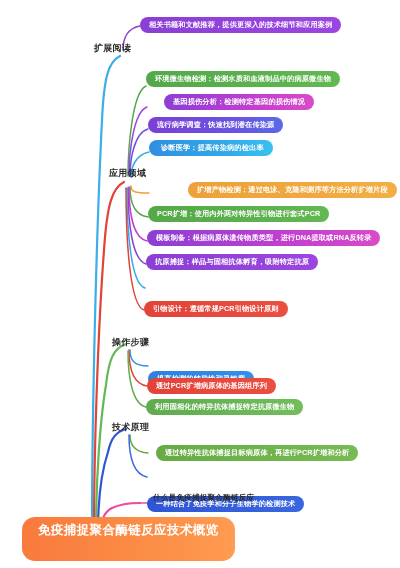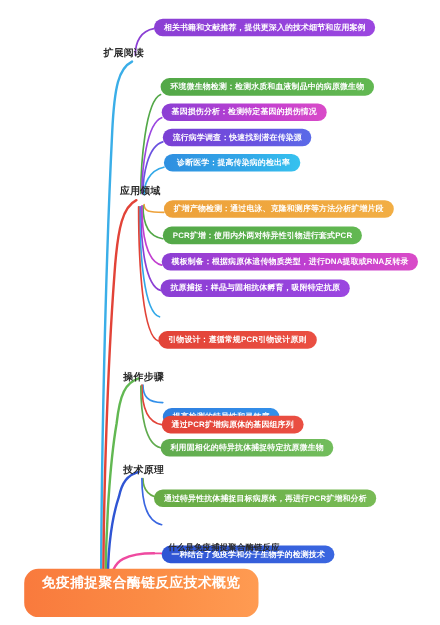--- a/index.html
+++ b/index.html
@@ -117,7 +117,7 @@
 
   <div class="node pill c-green" style="left:146px;top:71px;">环境微生物检测：检测水质和血液制品中的病原微生物</div>
 
-  <div class="node pill c-grad-pm" style="left:147px;top:94px;">基因损伤分析：检测特定基因的损伤情况</div>
+  <div class="node pill c-grad-pm" style="left:164px;top:94px;">基因损伤分析：检测特定基因的损伤情况</div>
 
   <div class="node pill c-grad-pb" style="left:148px;top:117px;text-align:center;">流行病学调查：快速找到潜在传染源</div>
 

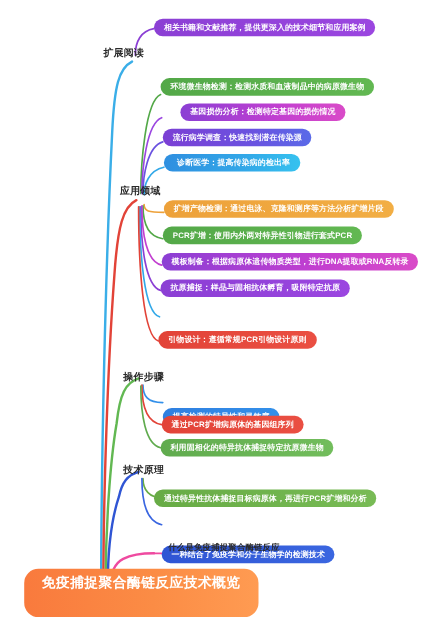--- a/index.html
+++ b/index.html
@@ -57,7 +57,7 @@
   .c-grad-pm  {background:linear-gradient(90deg,#8b3fd4 0%,#c23fd0 60%,#d94bc8 100%);}
   .c-grad-pb  {background:linear-gradient(90deg,#7b3fd4 0%,#6a52e0 60%,#5a6ae8 100%);}
   .c-grad-bc  {background:linear-gradient(90deg,#2f8fe0 0%,#32a8e8 60%,#36c2ef 100%);padding-left:12px;}
-  .c-orange   {background:linear-gradient(90deg,#eda13a 0%,#f2ae44 100%);}
+  .c-orange   {background:linear-gradient(90deg,#eda13a 0%,#f2ae44 100%);margin-left:39px;}
   .c-red      {background:linear-gradient(90deg,#e24338 0%,#ea4f42 100%);}
   .c-blue     {background:linear-gradient(90deg,#2f7fe0 0%,#3390ea 100%);margin-top:14px;}
   .c-lgreen   {background:linear-gradient(90deg,#60ab4e 0%,#72bd5c 100%);}

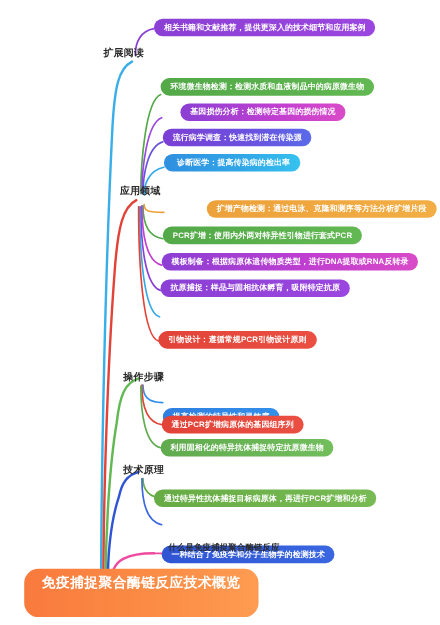--- a/index.html
+++ b/index.html
@@ -144,7 +144,7 @@
 
   <div class="node branch-label" style="left:110px;top:423px;">技术原理</div>
 
-  <div class="node pill c-green2" style="left:140px;top:445px;">通过特异性抗体捕捉目标病原体，再进行PCR扩增和分析</div>
+  <div class="node pill c-green2" style="left:156px;top:445px;">通过特异性抗体捕捉目标病原体，再进行PCR扩增和分析</div>
 
   <div class="node pill c-bluev" style="left:147px;top:496px;">一种结合了免疫学和分子生物学的检测技术</div>
 

